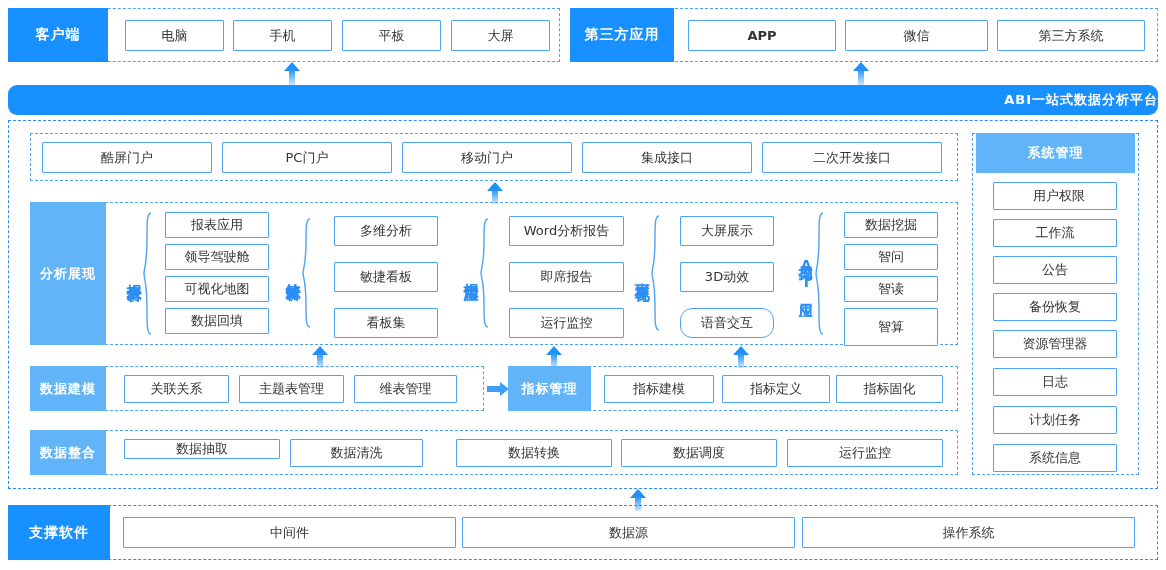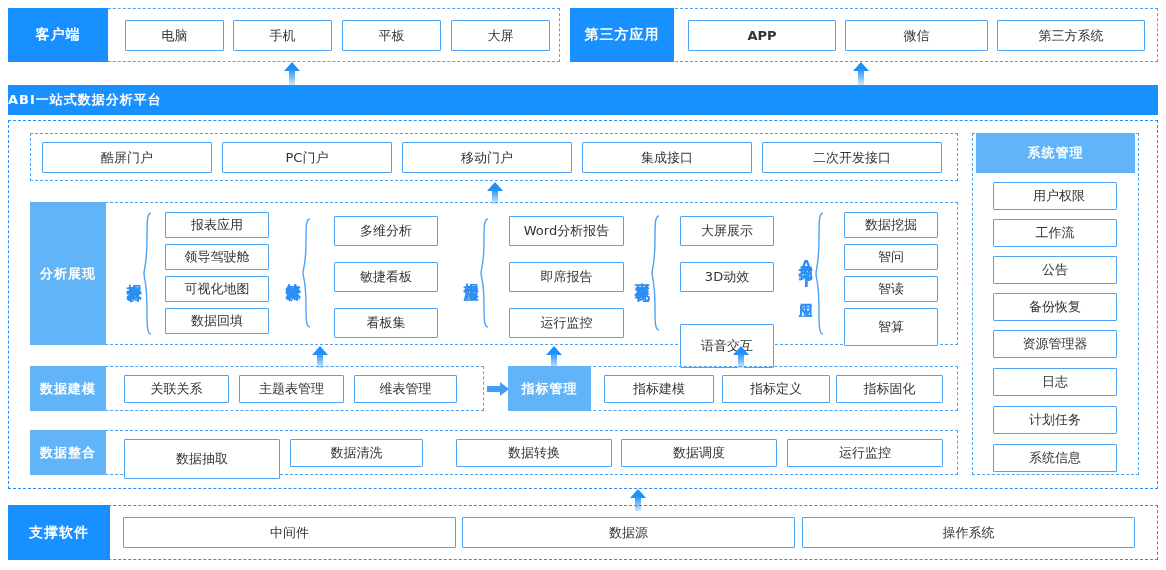--- a/index.html
+++ b/index.html
@@ -54,8 +54,8 @@
   #platform-bar{
     position:absolute;left:8px;top:85px;width:1150px;height:30px;
     background:#1890ff;color:#fff;
-    display:flex;align-items:center;justify-content:flex-start;
-    font-size:13px;font-weight:bold;letter-spacing:1px;
+    display:flex;align-items:center;justify-content:flex-end;
+    font-size:13px;font-weight:bold;letter-spacing:1px;border-radius:9px;
   }
 
   

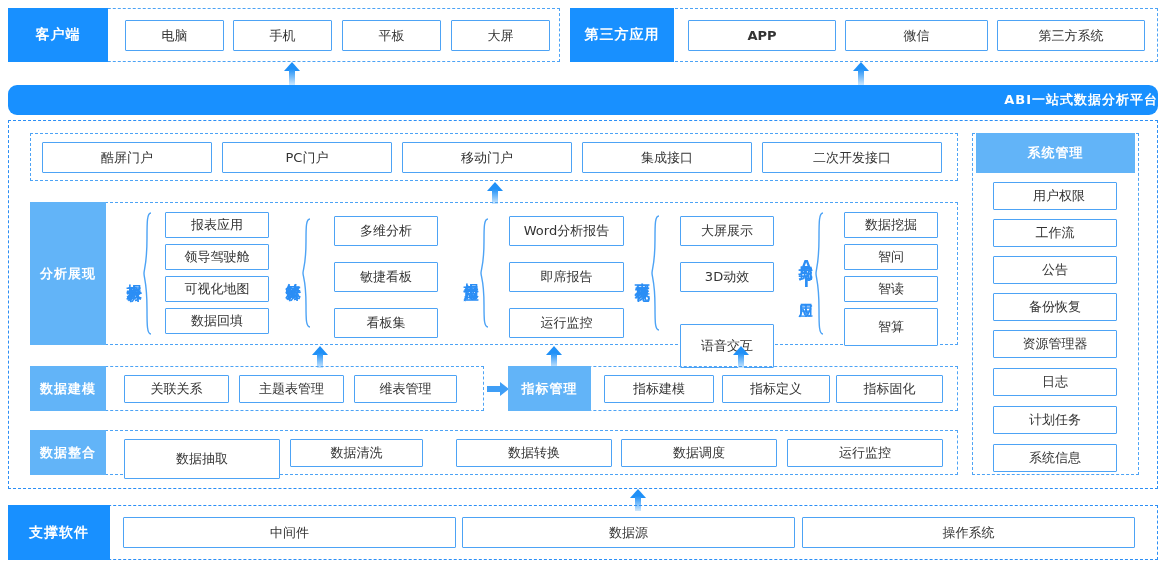--- a/index.html
+++ b/index.html
@@ -261,7 +261,7 @@
   <div class="cell" style="height:30px;margin-top:10px;">
       <span>3D动效</span>
     </div>
-  <div class="cell" style="height:44px;margin-top:26px;">
+  <div class="cell" style="height:30px;margin-top:10px;border-radius:12px;">
       <span>语音交互</span>
     </div>
 </div>

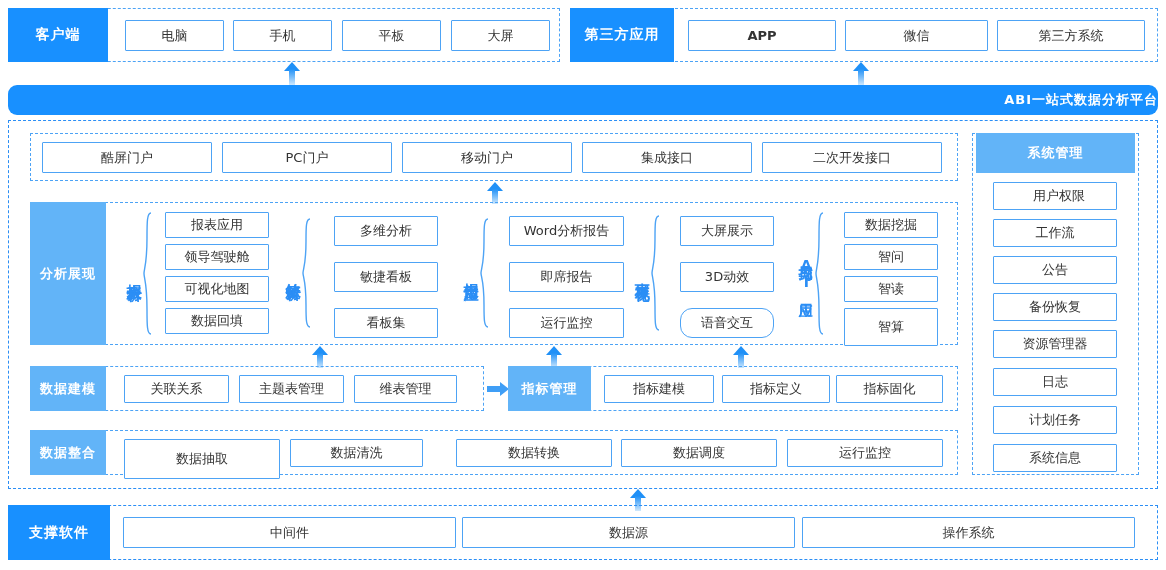--- a/index.html
+++ b/index.html
@@ -339,7 +339,7 @@
 <div class="tagbox-lite" style="position:absolute;left:30px;top:430px;width:76px;height:45px;">
   <span>数据整合</span>
 </div>
-<div class="cell" style="position:absolute;left:124px;top:439px;width:156px;height:40px;">
+<div class="cell" style="position:absolute;left:124px;top:439px;width:156px;height:20px;">
   <span>数据抽取</span>
   </div>
 <div class="cell" style="position:absolute;left:290px;top:439px;width:133px;height:28px;">

